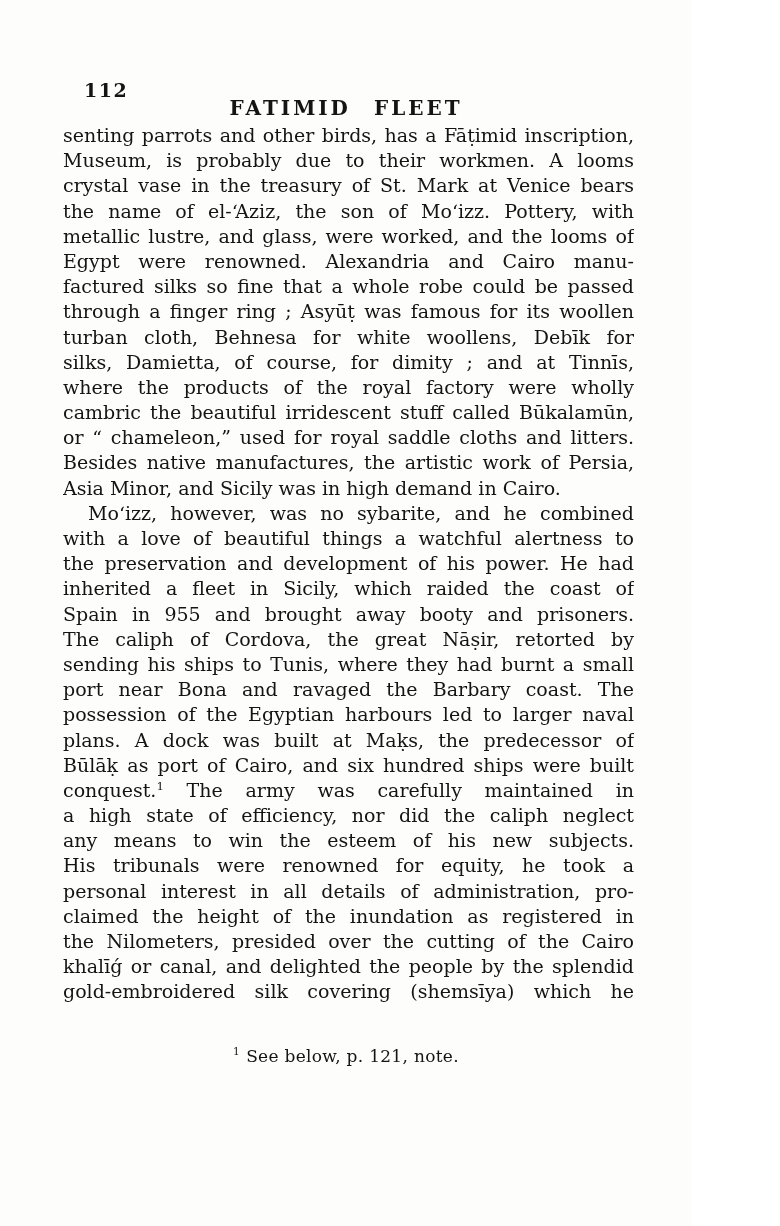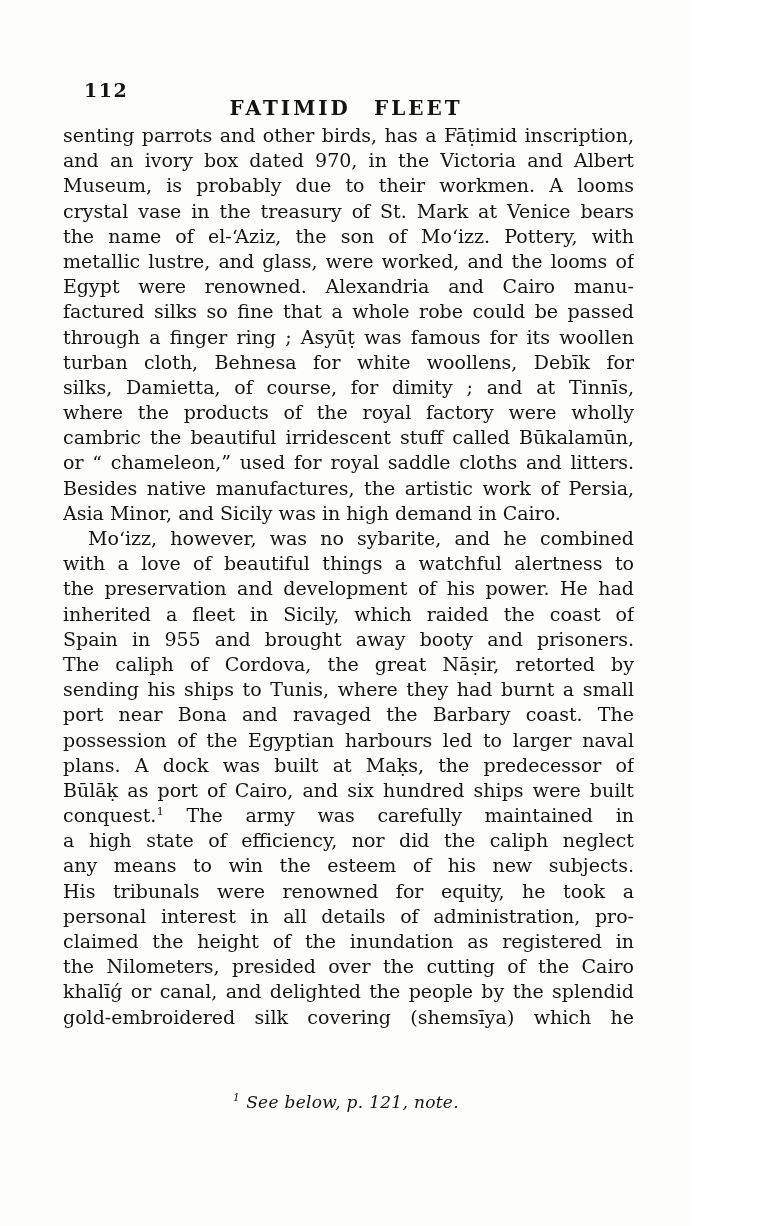--- a/index.html
+++ b/index.html
@@ -78,7 +78,6 @@
   <div class="page-body">
       <div class="para">
         <div class="line"><span>senting parrots and other birds, has a Fāṭimid inscription,</span></div>
-        <div class="line"><span>and an ivory box dated 970, in the Victoria and Albert</span></div>
         <div class="line"><span>Museum, is probably due to their workmen. A looms</span></div>
         <div class="line"><span>crystal vase in the treasury of St. Mark at Venice bears</span></div>
         <div class="line"><span>the name of el-‘Aziz, the son of Mo‘izz. Pottery, with</span></div>

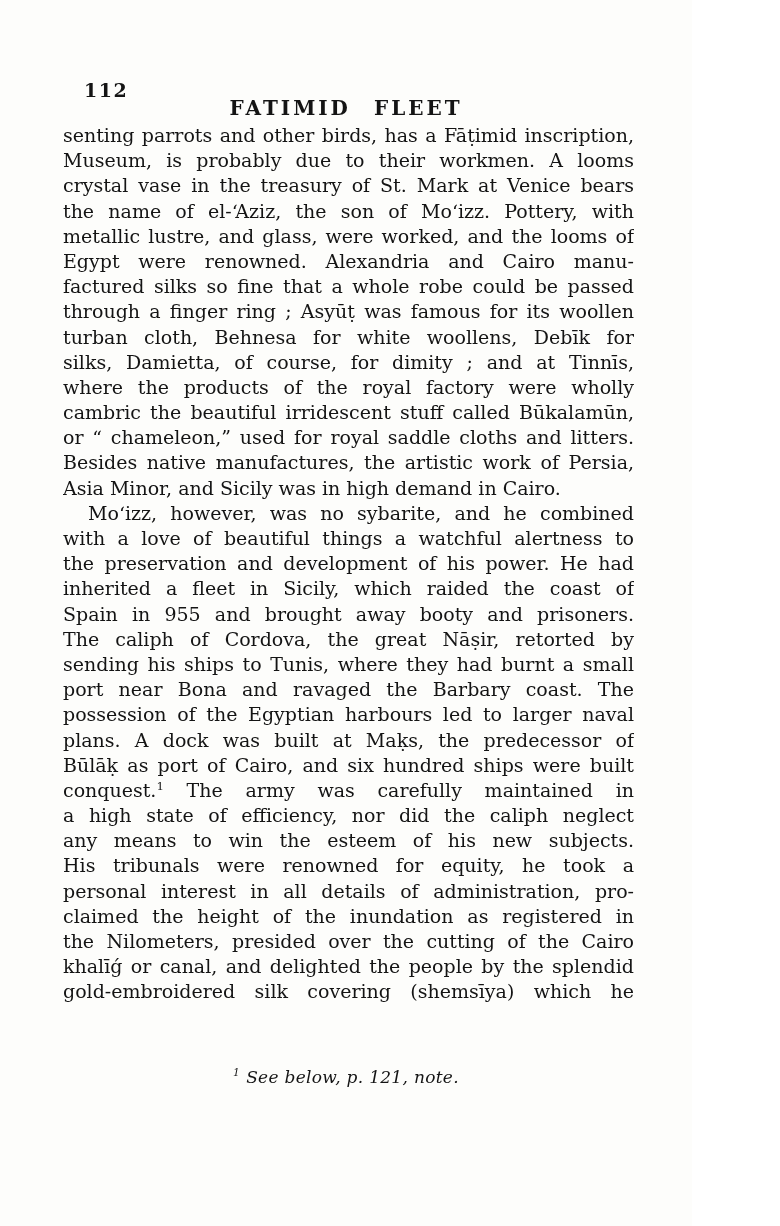--- a/index.html
+++ b/index.html
@@ -58,11 +58,10 @@
     vertical-align: super;
   }
   .footnote {
-    margin-top: 62px;
+    margin-top: 41px;
     text-align: center;
     font-size: 17px;
     letter-spacing: 0.3px;
-    font-style: italic;
   }
   .footnote sup { margin-right: 6px; }
 </style>

